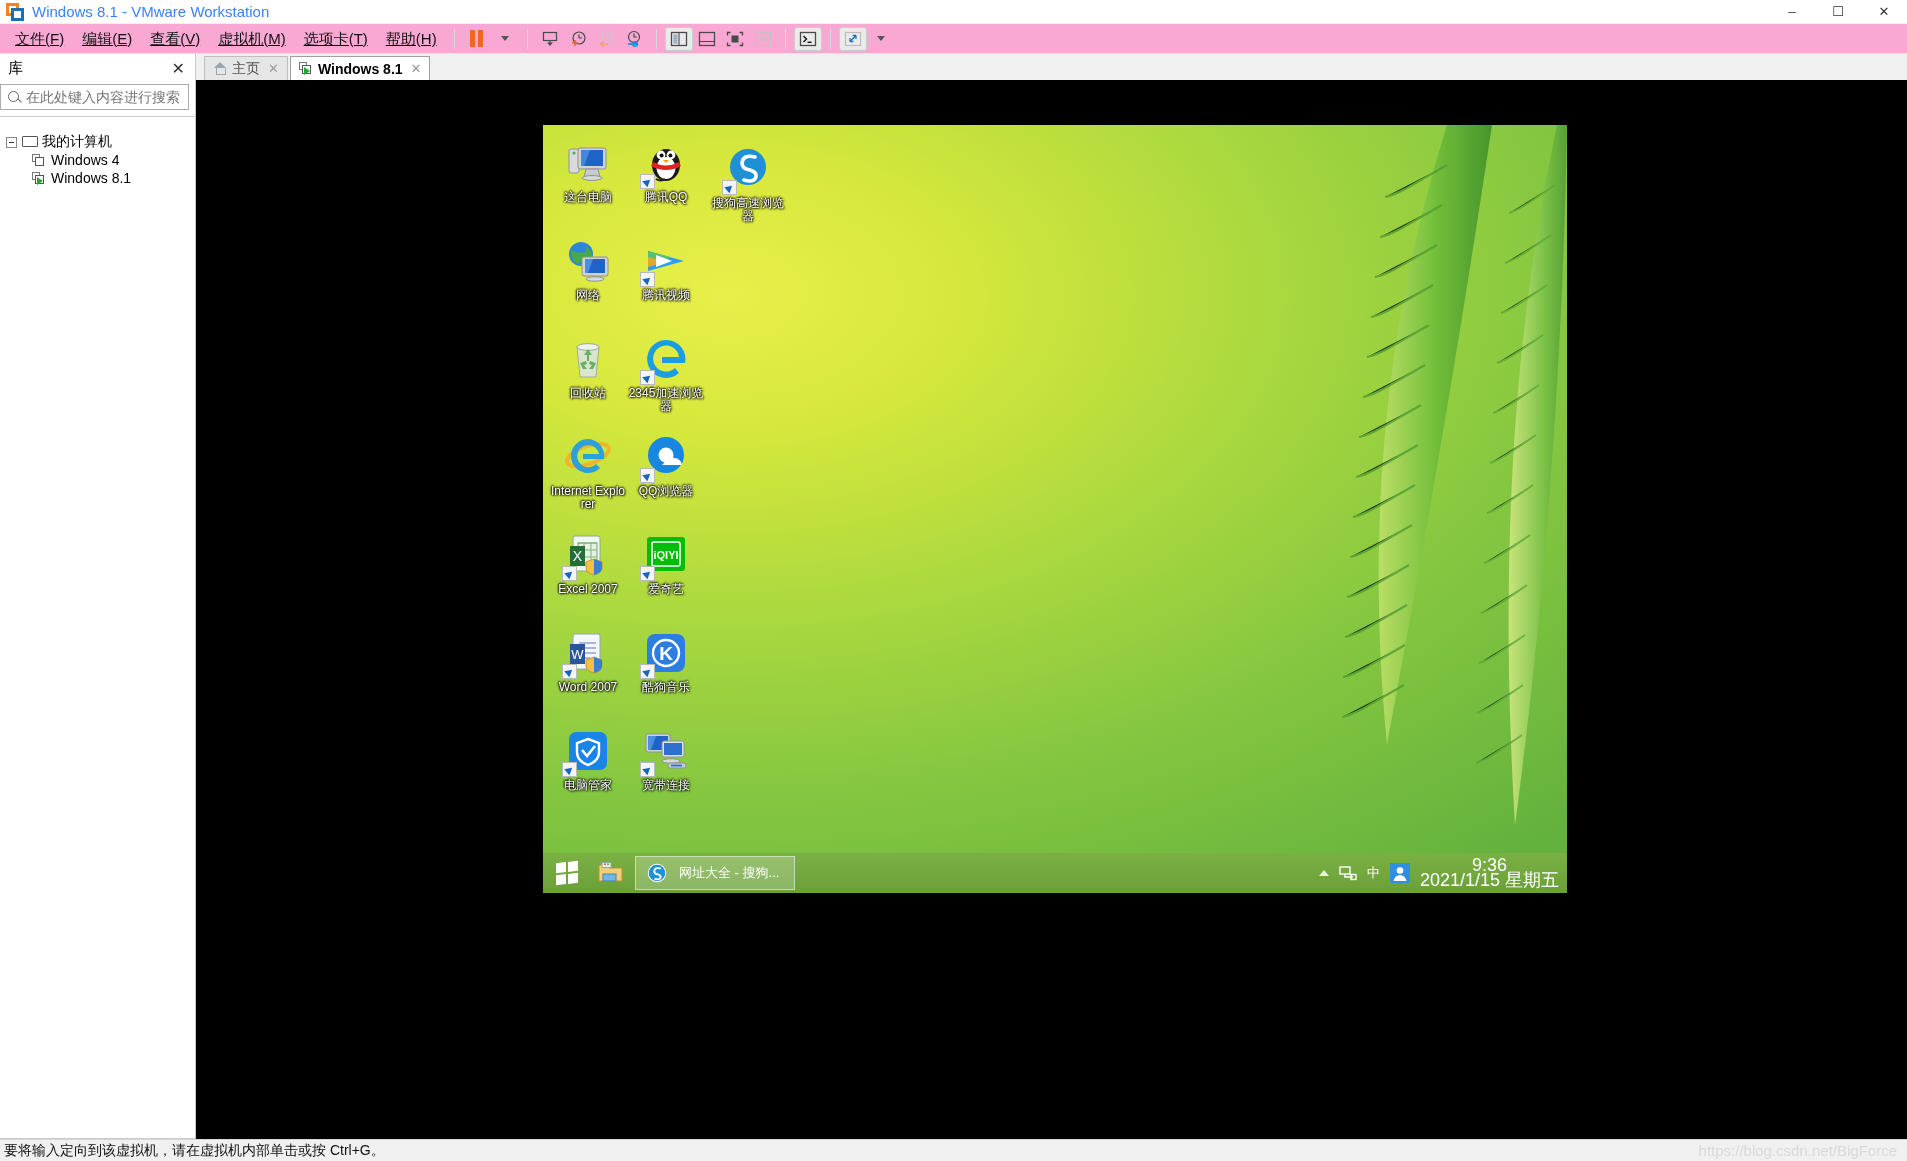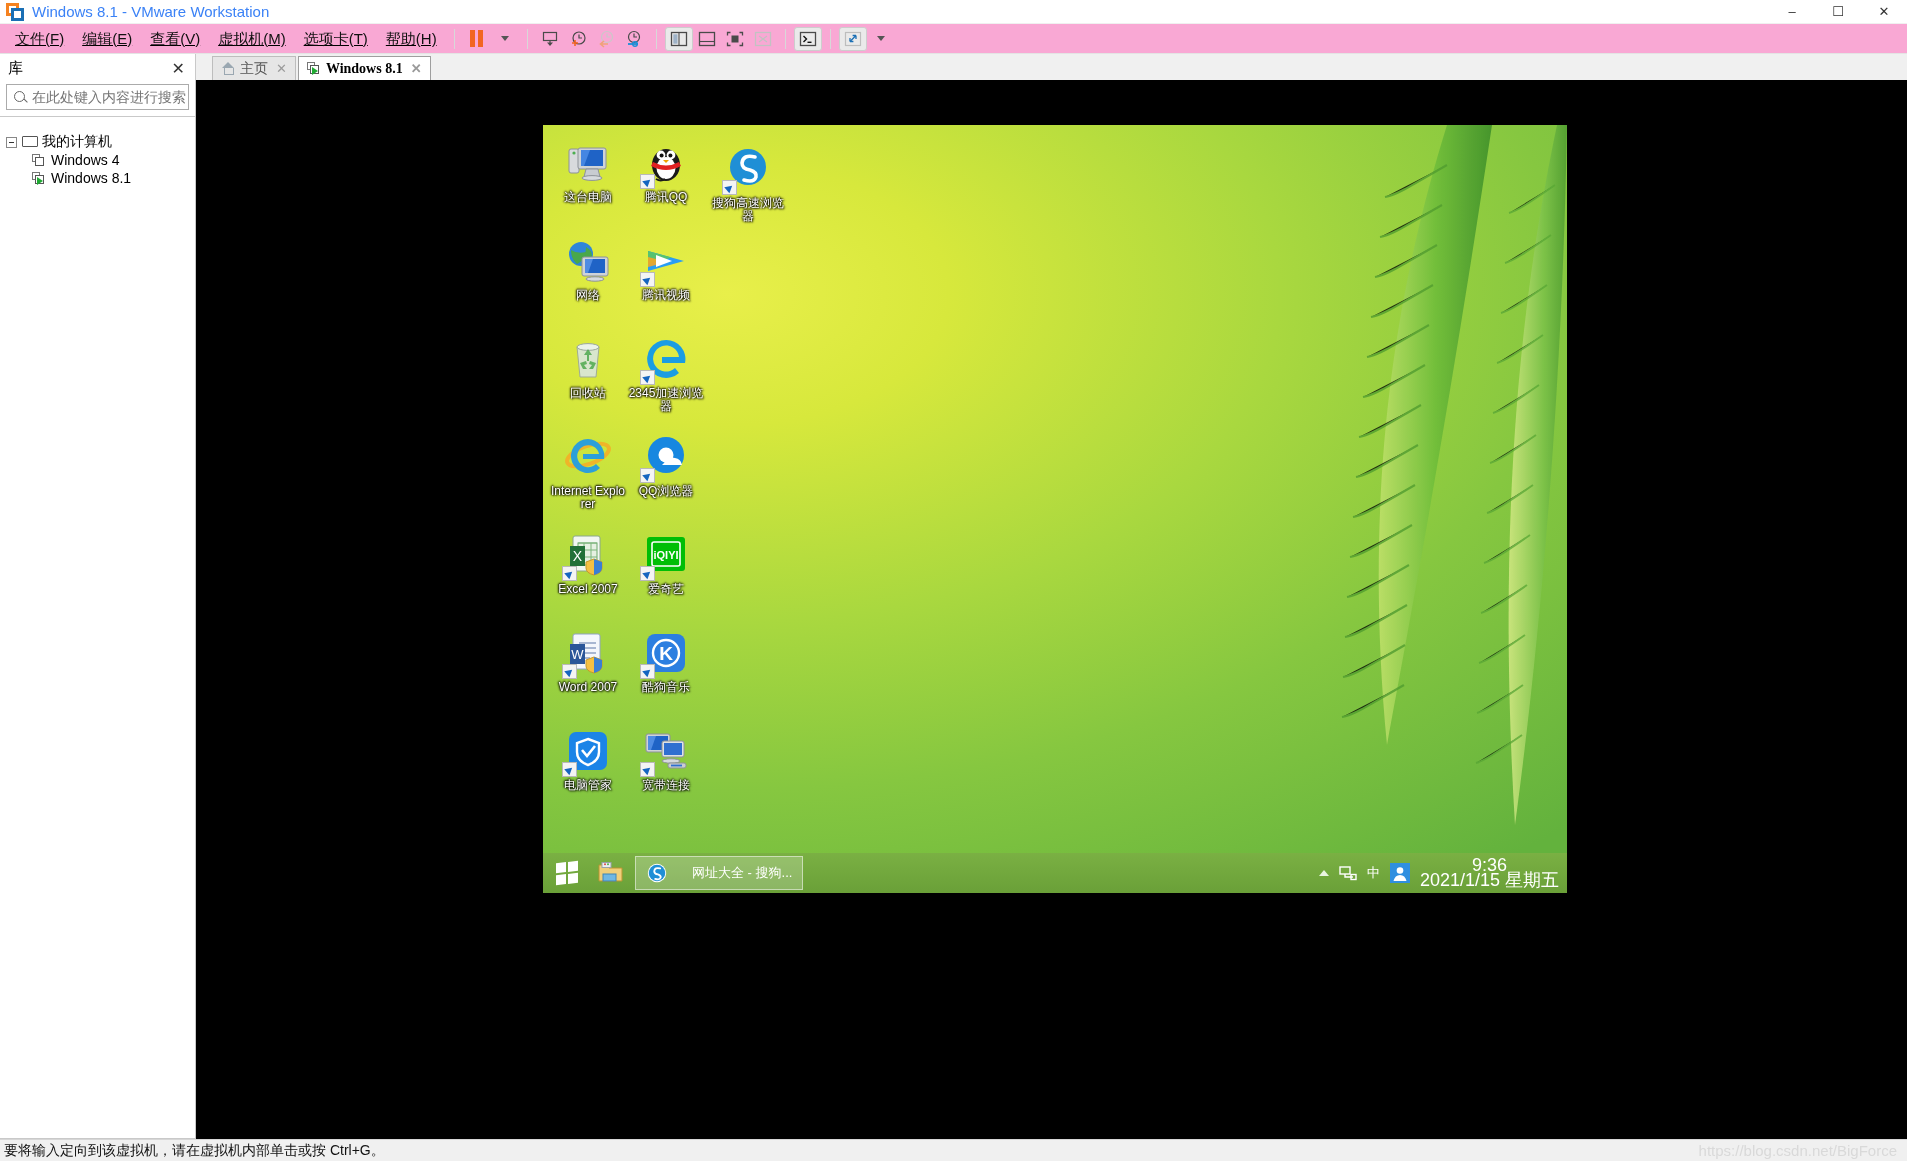--- a/index.html
+++ b/index.html
@@ -58,7 +58,7 @@
 
   
   .right{ flex:1 1 auto; display:flex; flex-direction:column; min-width:0; background:#f0f0f0; }
-  .tabstrip{ height:26px; display:flex; align-items:flex-end; background:#f0f0f0; padding-left:16px; flex:0 0 auto;font-family:Liberation Serif, serif;}
+  .tabstrip{ height:26px; display:flex; align-items:flex-end; background:#f0f0f0; padding-left:8px; flex:0 0 auto;}
   .tab{ height:24px; display:flex; align-items:center; padding:0 8px 0 8px; border:1px solid #bdbdbd; border-bottom:0; background:#e6e6e6; color:#555; font-size:14px; margin-right:2px; }
   .tab.active{ background:#ffffff; color:#000; font-weight:bold; border-color:#9e9e9e;}
   .tab .tabx{ margin-left:8px; color:#9a9a9a; font-size:13px; }

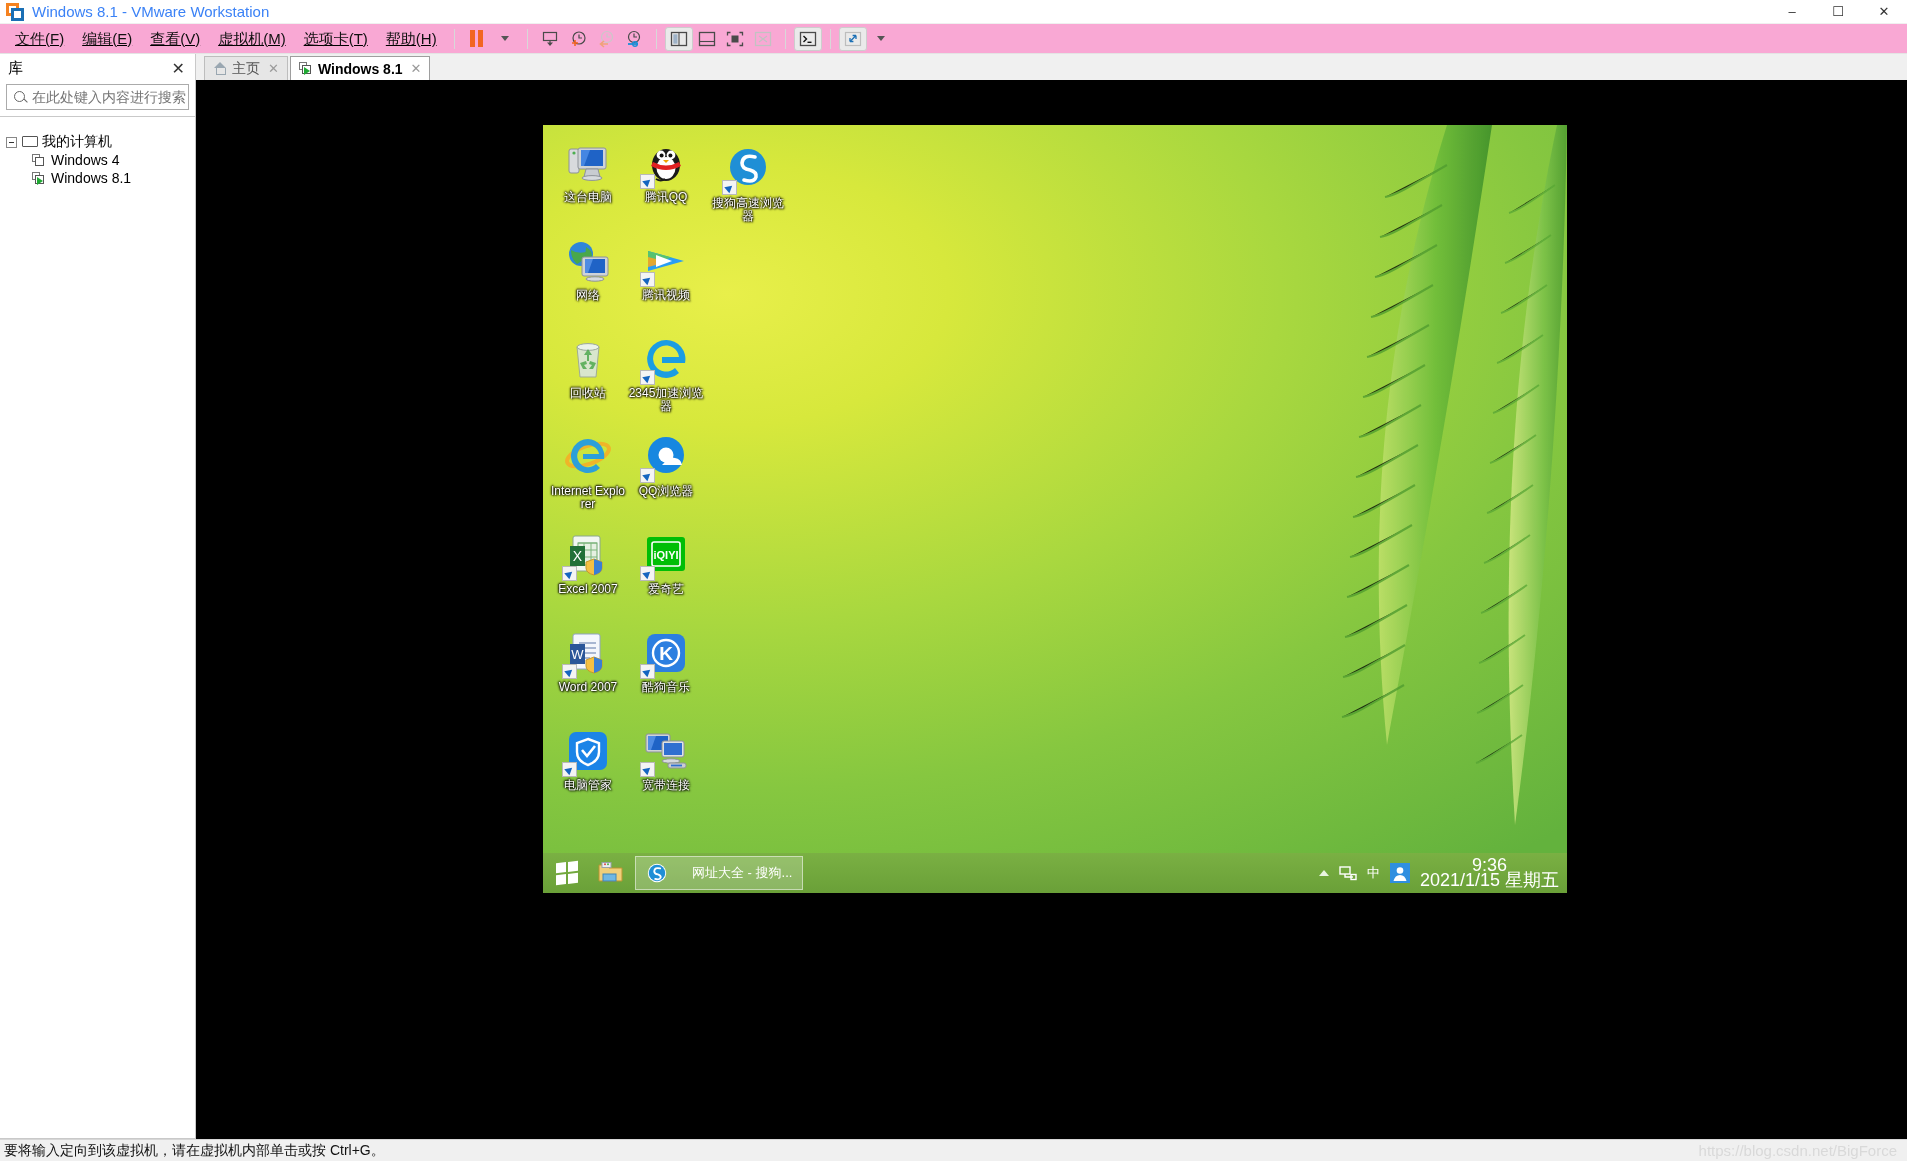--- a/index.html
+++ b/index.html
@@ -37,7 +37,7 @@
   .sidebar{ width:196px; flex:0 0 196px; background:#ffffff; border-right:1px solid #c9c9c9; display:flex; flex-direction:column; }
   .lib-head{ height:28px; display:flex; align-items:center; padding:0 6px 0 8px; font-size:15px; }
   .lib-head .x{ margin-left:auto; font-size:16px; color:#333; padding:0 4px; }
-  .search{ margin:2px 6px 6px 6px; height:26px; border:1px solid #ababab; background:#fff; display:flex; align-items:center; padding:0 4px; }
+  .search{ margin:2px 6px 6px 0; height:26px; border:1px solid #ababab; background:#fff; display:flex; align-items:center; padding:0 4px; }
   .search .mag{ width:15px;height:15px;flex:0 0 auto; position:relative; margin:0 4px 0 2px;}
   .search .mag::before{content:"";position:absolute;left:1px;top:1px;width:9px;height:9px;border:1.4px solid #666;border-radius:50%;}
   .search .mag::after{content:"";position:absolute;left:10px;top:10px;width:5px;height:1.4px;background:#666;transform:rotate(45deg);}

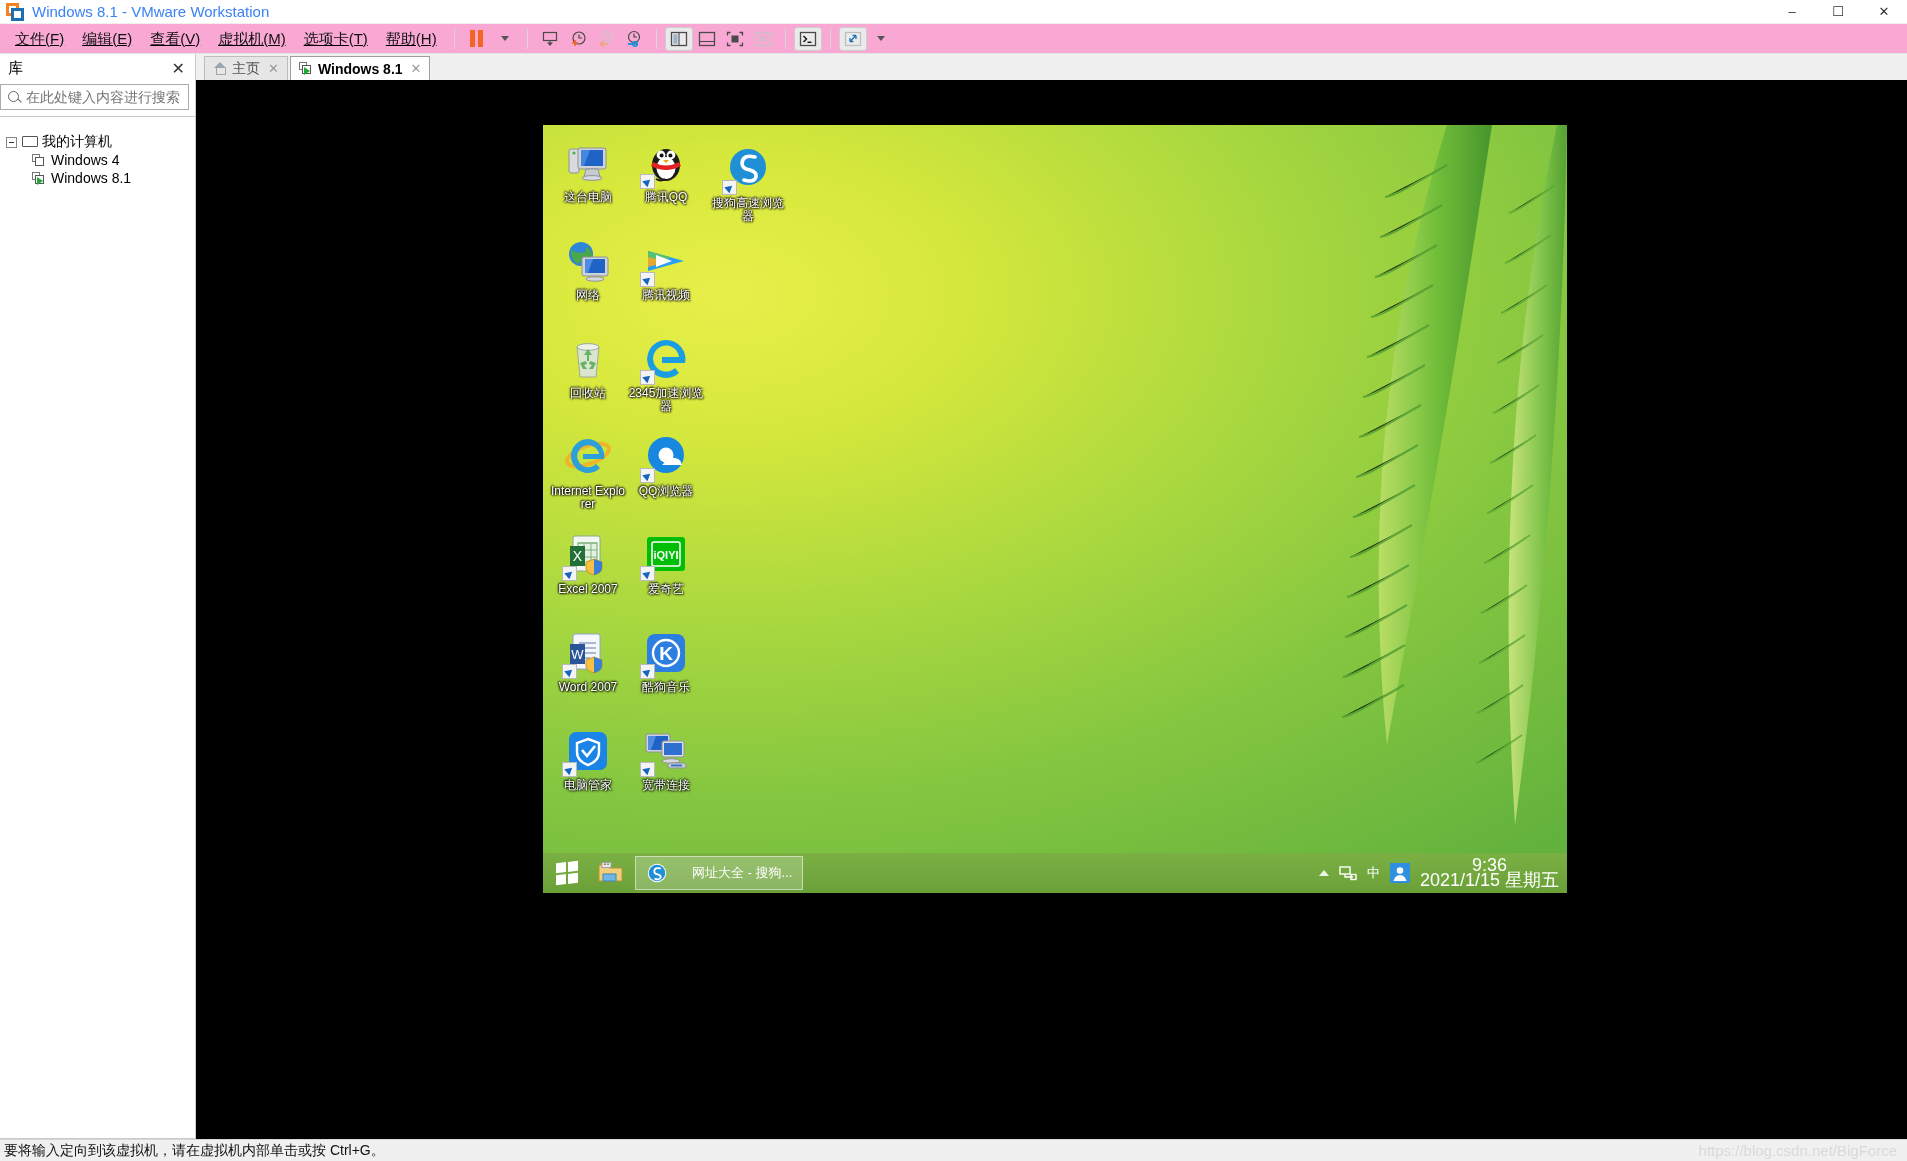--- a/index.html
+++ b/index.html
@@ -91,7 +91,7 @@
   .winlogo i{ background:#fff; display:block;}
   .tbicon{ width:40px;height:40px;display:flex;align-items:center;justify-content:center;}
   .tbtask{ height:34px; min-width:160px; background:rgba(255,255,255,.22); border:1px solid rgba(255,255,255,.5);
-    display:flex;align-items:center; padding:16px 10px; margin-left:4px; color:#fff; font-size:13px; gap:24px;}
+    display:flex;align-items:center; padding:16px 10px; margin-left:4px; color:#fff; font-size:13px; gap:11px;}
   .tray{ margin-left:auto; display:flex; align-items:center; gap:10px; padding-right:8px; color:#fff; font-size:13px;}
   .clock{ text-align:center; line-height:15px; font-size:18px; color:#fff; }
   .tray .up{ width:0;height:0;border-left:5px solid transparent;border-right:5px solid transparent;border-bottom:6px solid #e9f5e0;}

